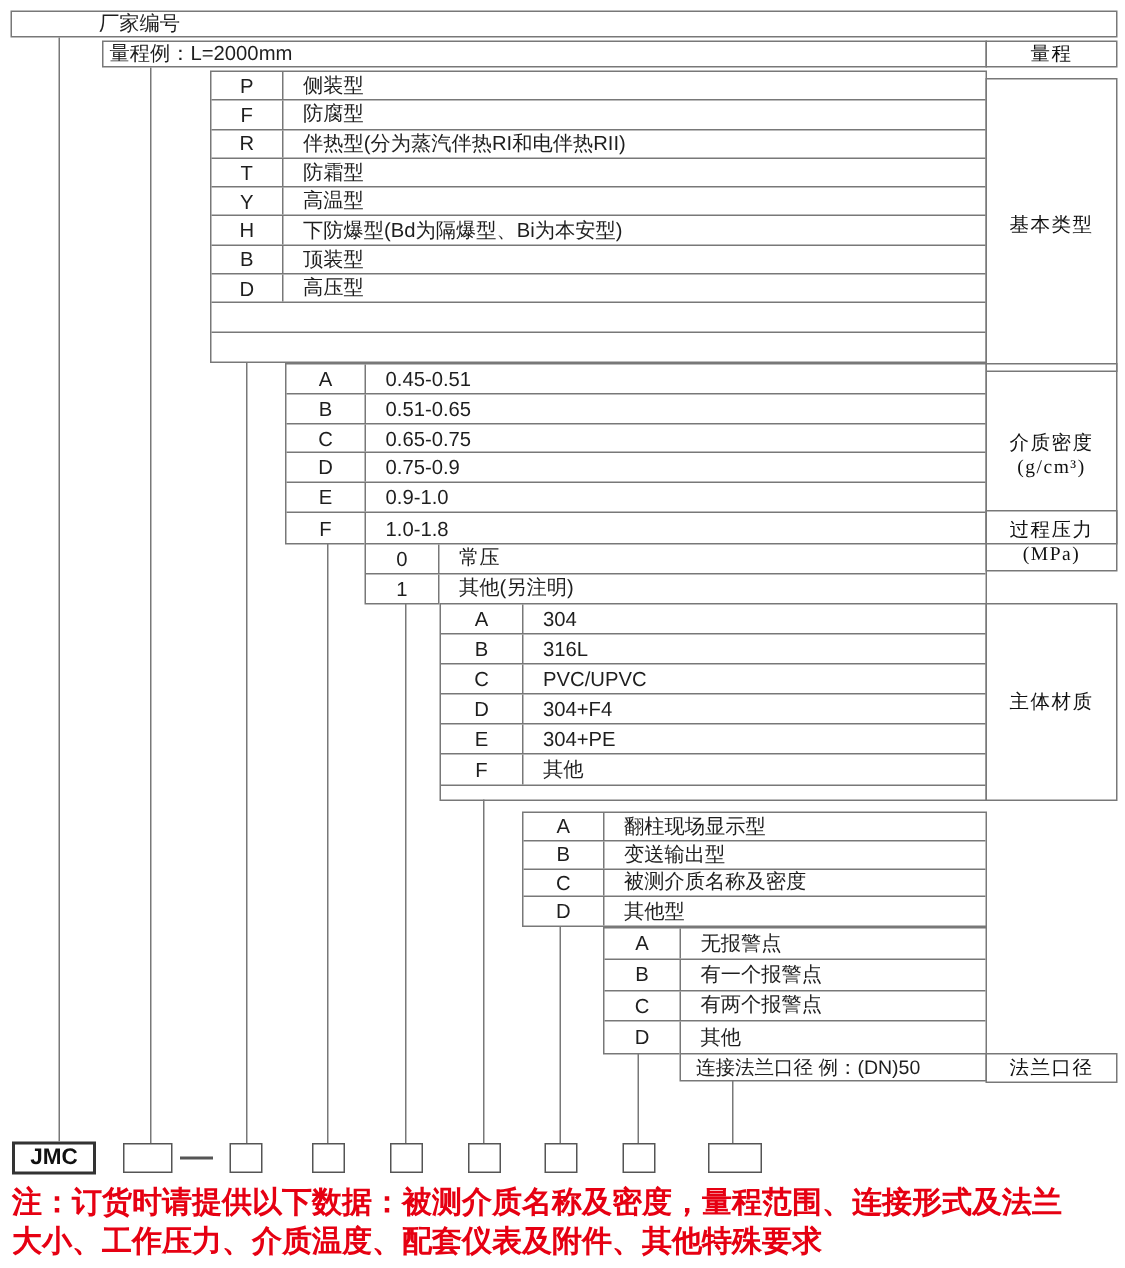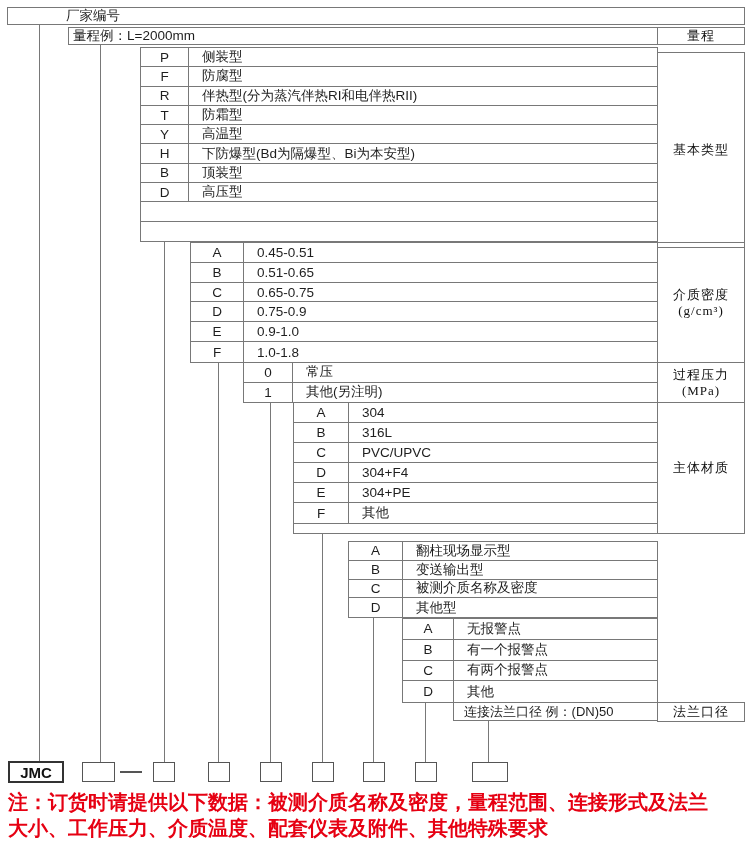--- a/index.html
+++ b/index.html
@@ -143,7 +143,7 @@
         <span class="desc">其他(另注明)</span>
       </div>
   </div>
-  <div class="lbl" style="top:362px;height:41px;">
+  <div class="lbl" style="top:340px;height:41px;">
     <span>过程压力</span>
     <span>(MPa)</span>
   </div>

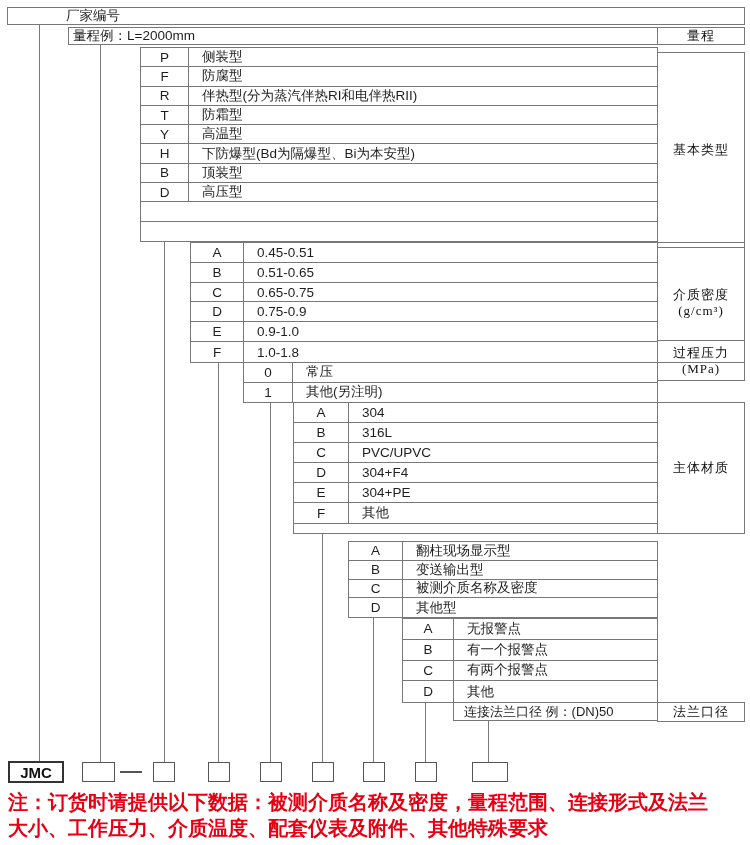--- a/index.html
+++ b/index.html
@@ -42,7 +42,7 @@
        padding-left:10px;font-size:13px;}
   
   #jmc-box{left:8px;top:761px;width:56px;height:22px;border:2px solid #333;
-       display:flex;align-items:center;justify-content:center;font-weight:bold;font-size:15px;color:#111;}
+       display:flex;align-items:flex-start;justify-content:center;font-weight:bold;font-size:15px;color:#111;}
   #dash{position:absolute;left:120px;top:771px;width:22px;height:2px;background:#555;}
   #order-note{position:absolute;left:8px;top:789px;width:714px;font-size:20px;line-height:26px;
        font-weight:bold;}

